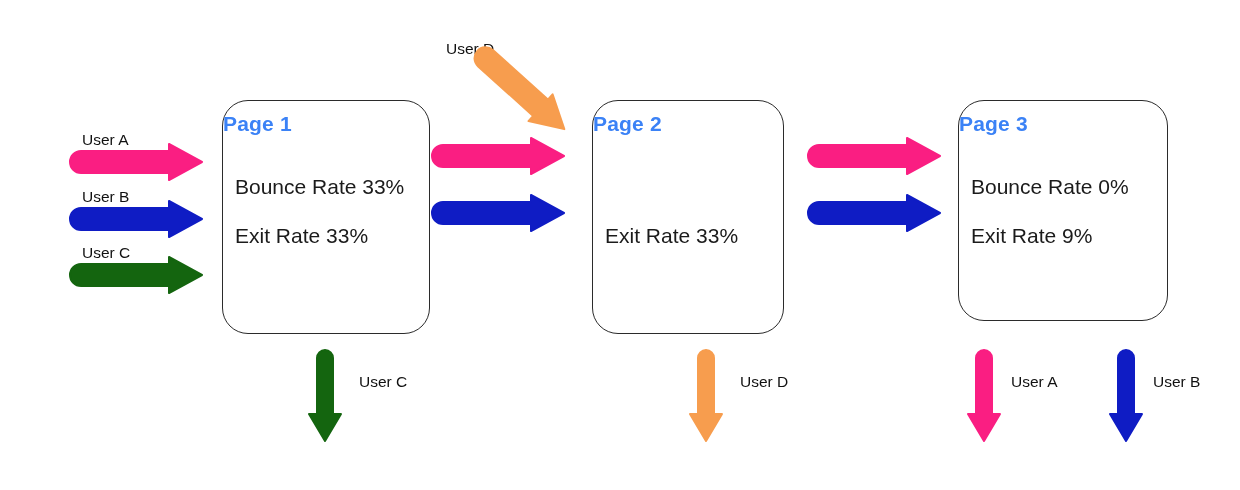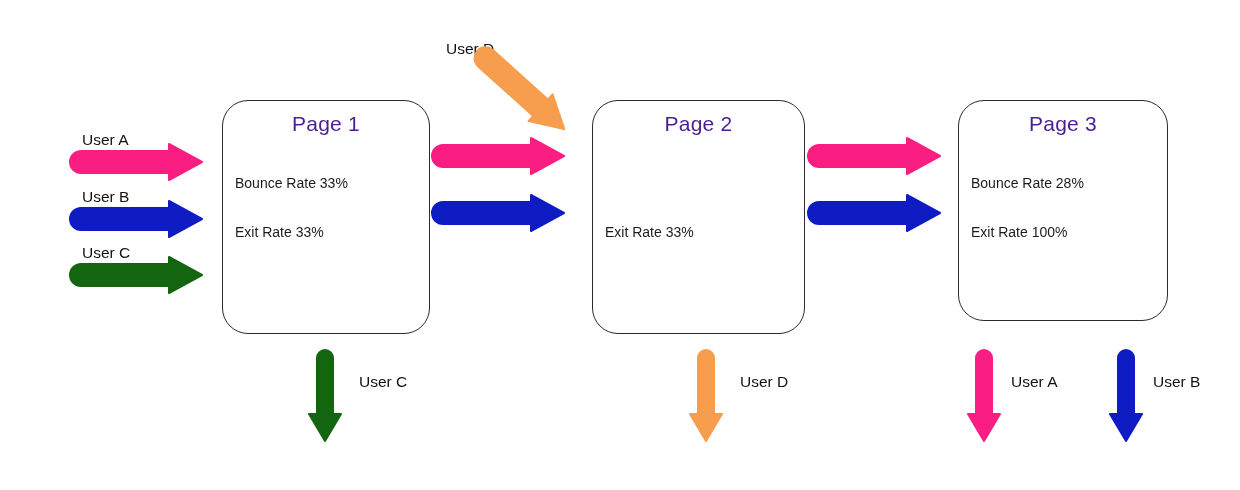--- a/index.html
+++ b/index.html
@@ -30,10 +30,9 @@
     position: absolute;
     left: 0;
     right: 0;
-    text-align: center;
     font-size: 21px;
-    font-weight: normal;
-    color: #4c1d95;
+    font-weight: bold;
+    color: #3b82f6;
     letter-spacing: .2px;
   }
   .page-metric {

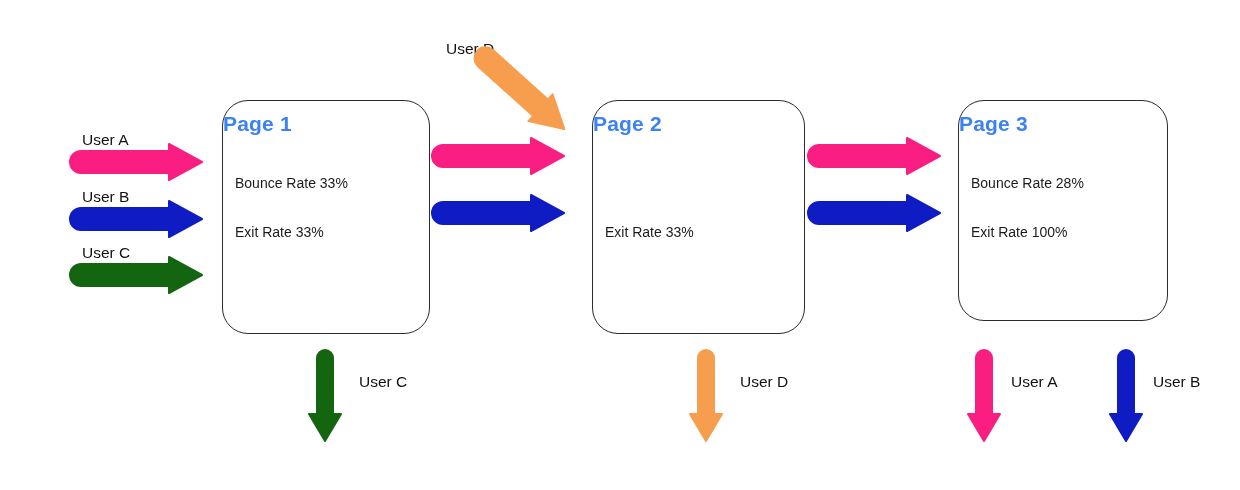--- a/index.html
+++ b/index.html
@@ -109,7 +109,7 @@
     </svg>
   </div>
 
-  <div class="page-box" style="left:592px; top:100px; width:213px; height:234px;">
+  <div class="page-box" style="left:592px; top:100px; width:192px; height:234px;">
     <div class="page-title" style="top:11px;">Page 2</div>
     <div class="page-metric" style="left:12px; top:123px;">Exit Rate 33%</div>
   </div>

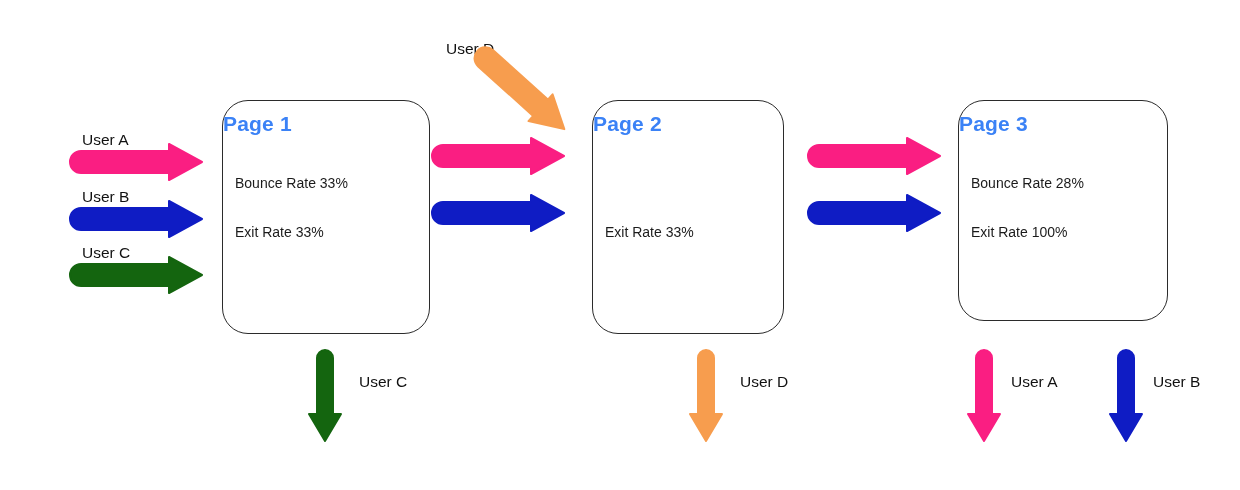--- a/index.html
+++ b/index.html
@@ -37,7 +37,7 @@
   }
   .page-metric {
     position: absolute;
-    font-size: 14px;
+    font-size: 21px;
     color: #1b1b1b;
     white-space: nowrap;
   }

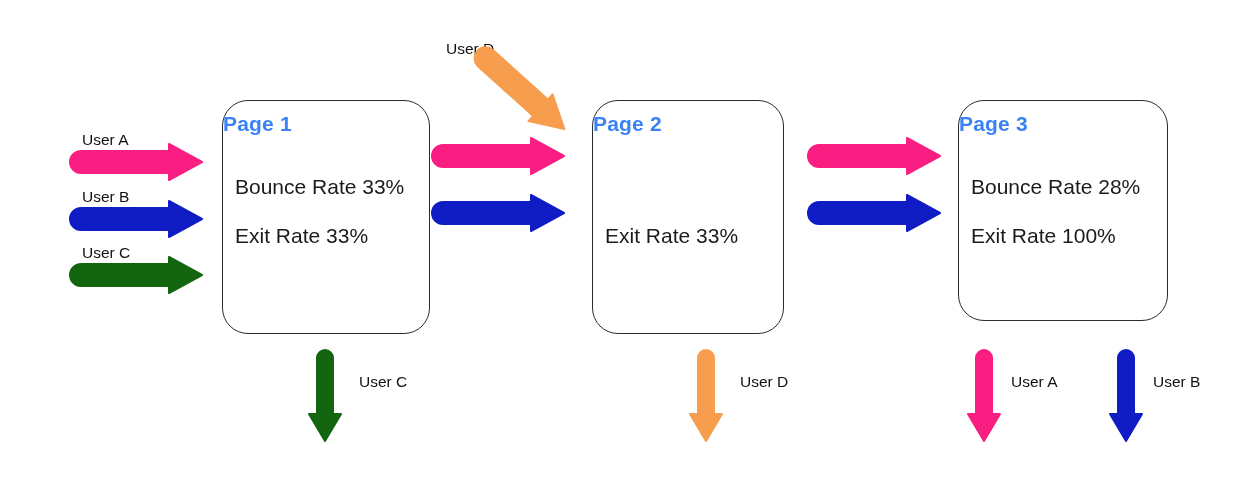--- a/index.html
+++ b/index.html
@@ -127,7 +127,7 @@
 
   <div class="page-box" style="left:958px; top:100px; width:210px; height:221px;">
     <div class="page-title" style="top:11px;">Page 3</div>
-    <div class="page-metric" style="left:12px; top:74px;">Bounce Rate 28%</div>
+    <div class="page-metric" style="left:12px; top:74px;">Bounce Rate 0%</div>
     <div class="page-metric" style="left:12px; top:123px;">Exit Rate 100%</div>
   </div>
 

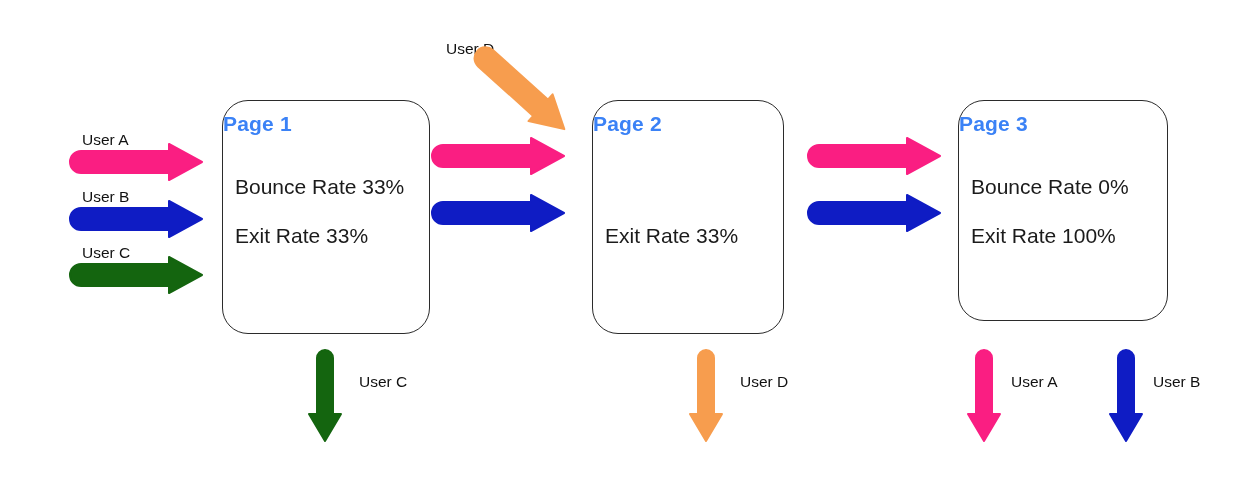--- a/index.html
+++ b/index.html
@@ -128,7 +128,7 @@
   <div class="page-box" style="left:958px; top:100px; width:210px; height:221px;">
     <div class="page-title" style="top:11px;">Page 3</div>
     <div class="page-metric" style="left:12px; top:74px;">Bounce Rate 0%</div>
-    <div class="page-metric" style="left:12px; top:123px;">Exit Rate 100%</div>
+    <div class="page-metric" style="left:12px; top:123px;">Exit Rate 9%</div>
   </div>
 
   <div class="arrow" style="left:307px; top:352px; width:36px; height:90px;">

